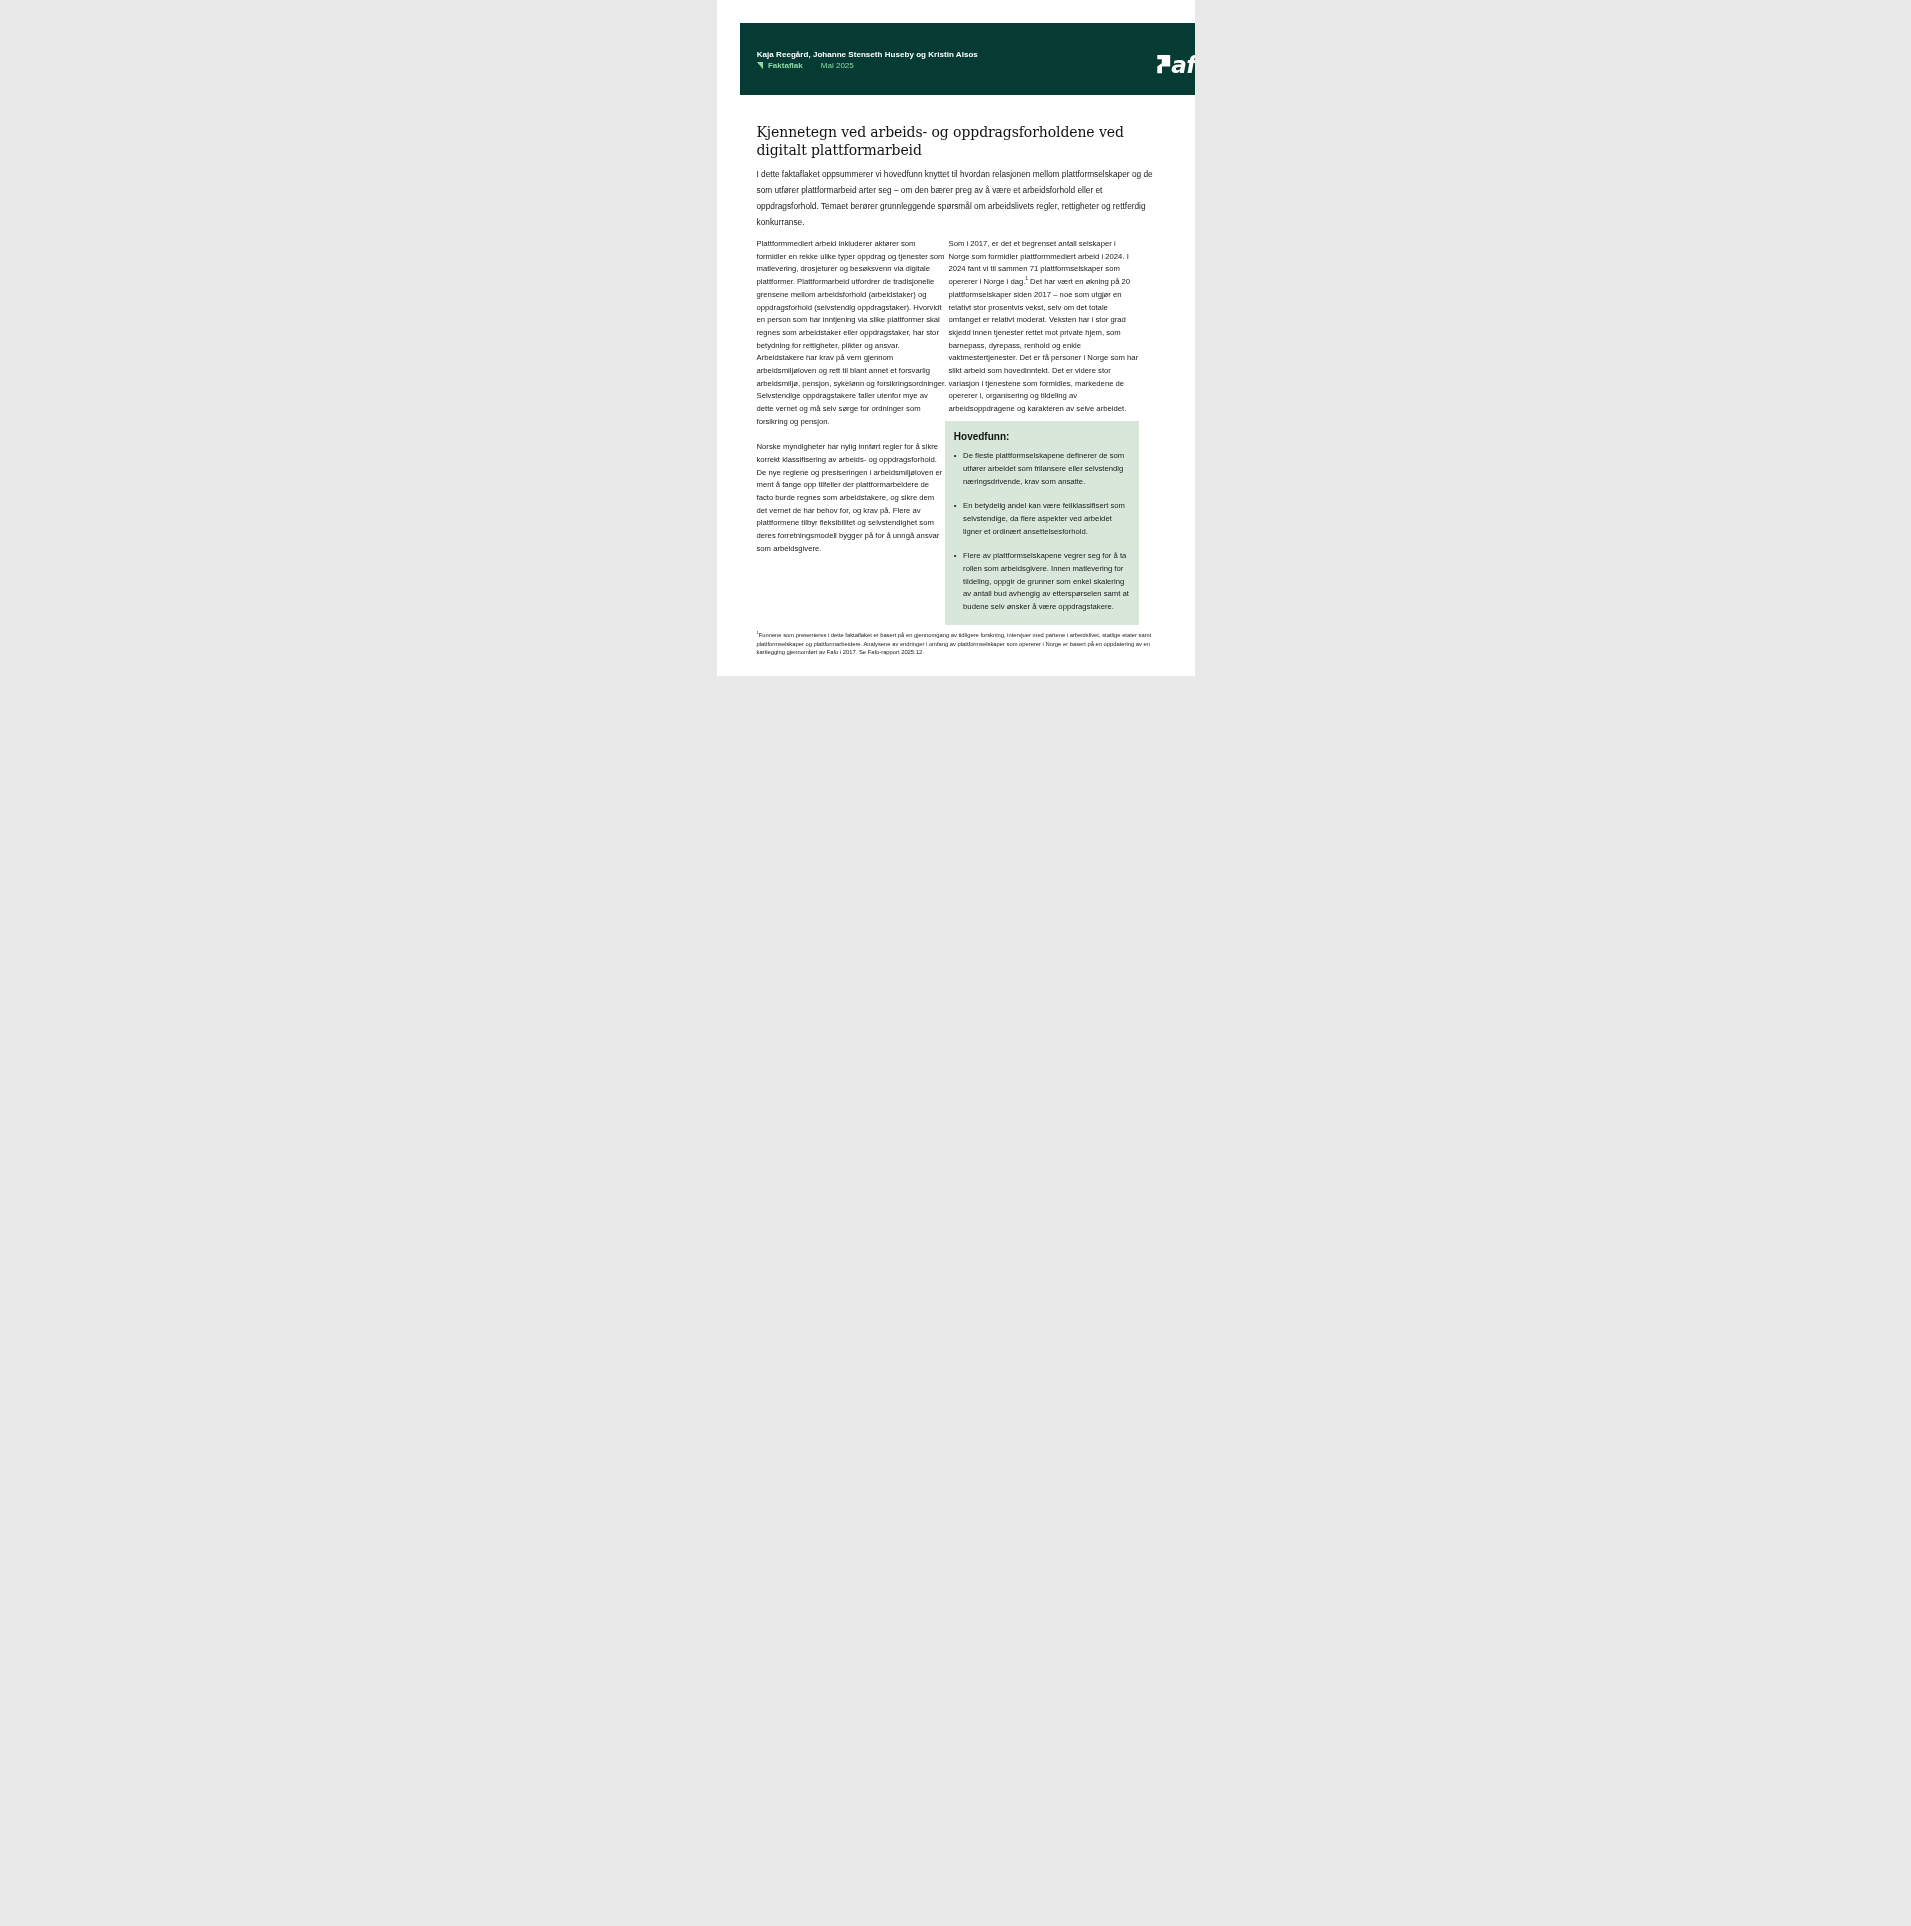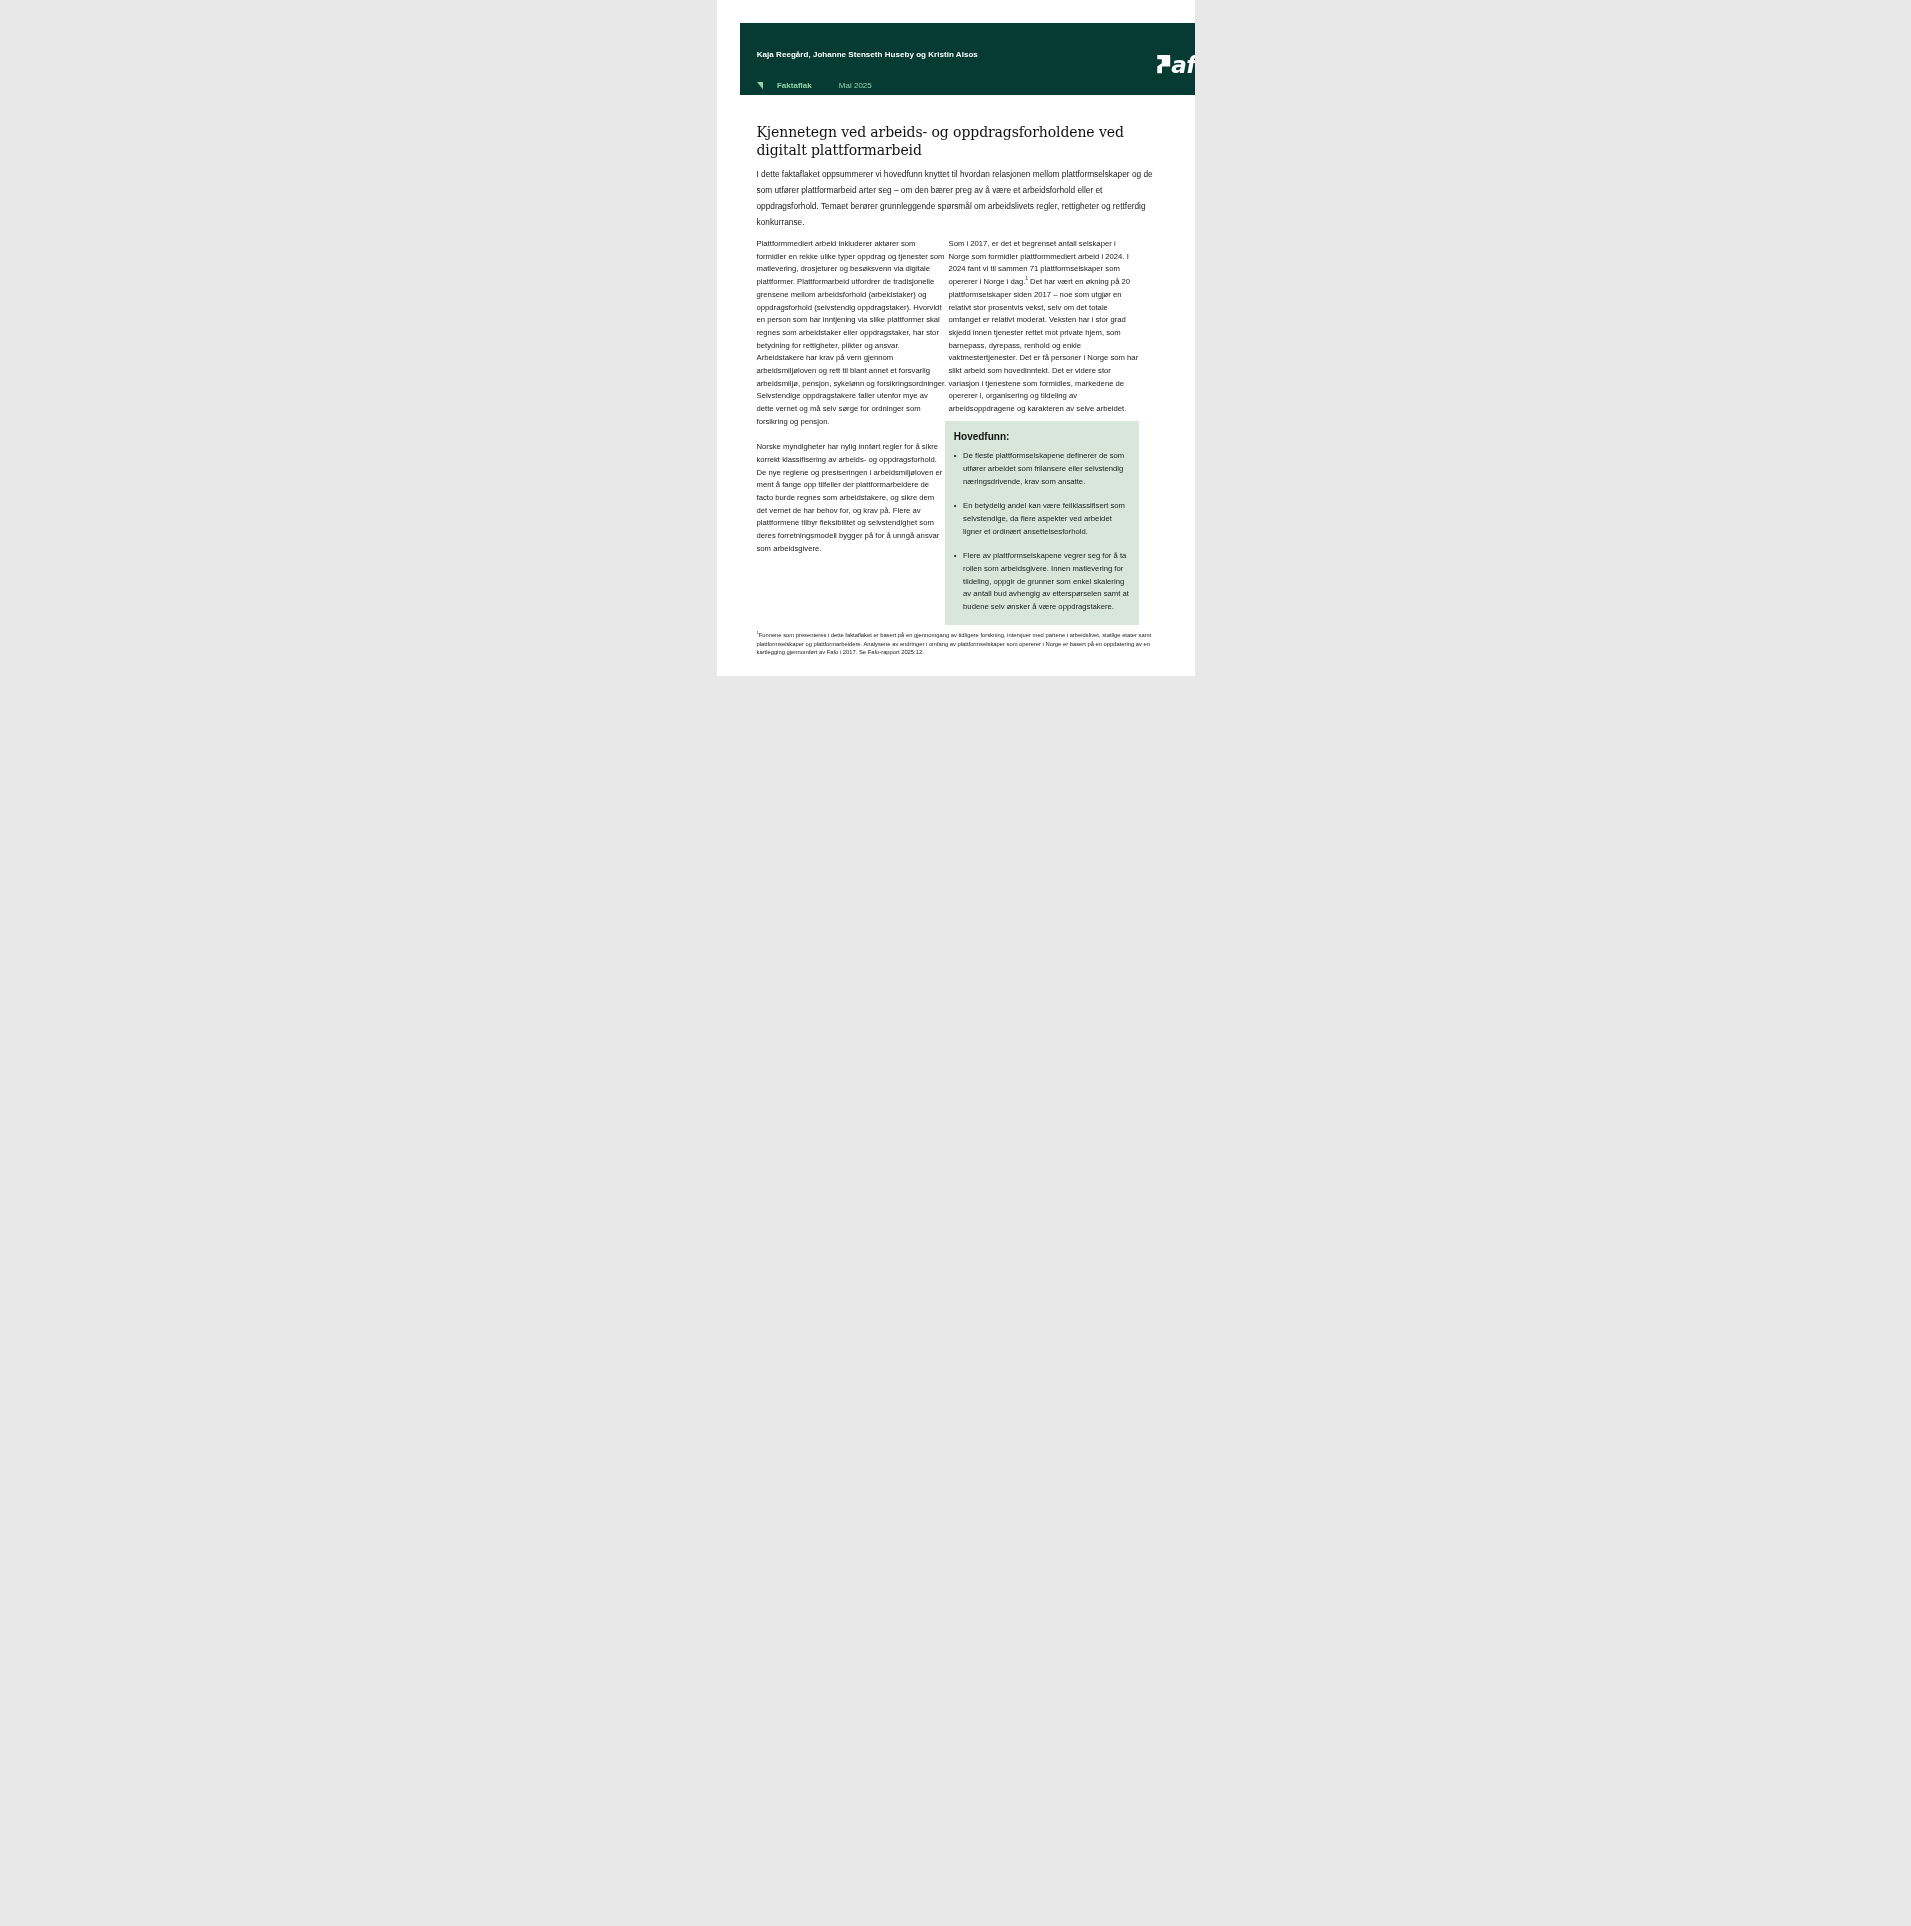--- a/index.html
+++ b/index.html
@@ -24,8 +24,8 @@
     letter-spacing:0.04px;white-space:nowrap;
   }
   .series{
-    position:absolute;left:17.3px;top:58px;
-    display:flex;align-items:center;gap:14px;
+    position:absolute;left:17.3px;top:38px;
+    display:flex;align-items:center;gap:5px;
   }
   .tri{
     width:6.2px;height:7.3px;

